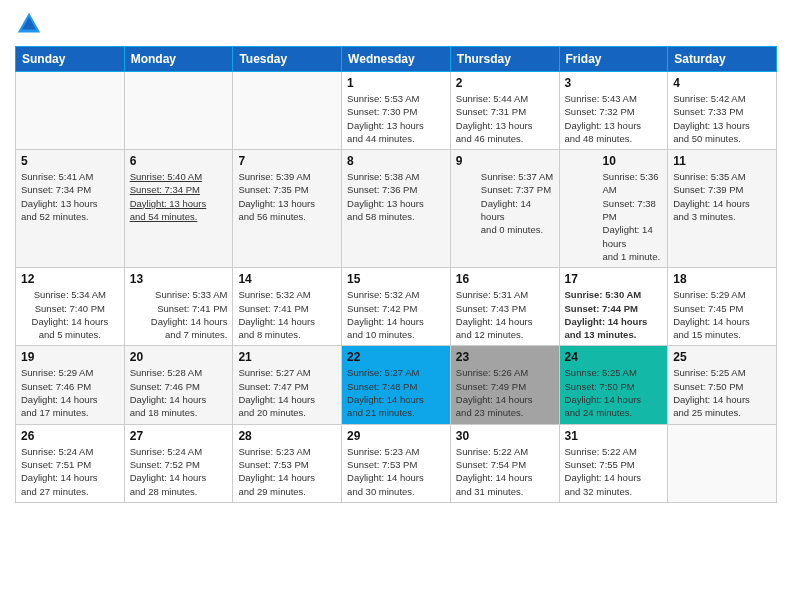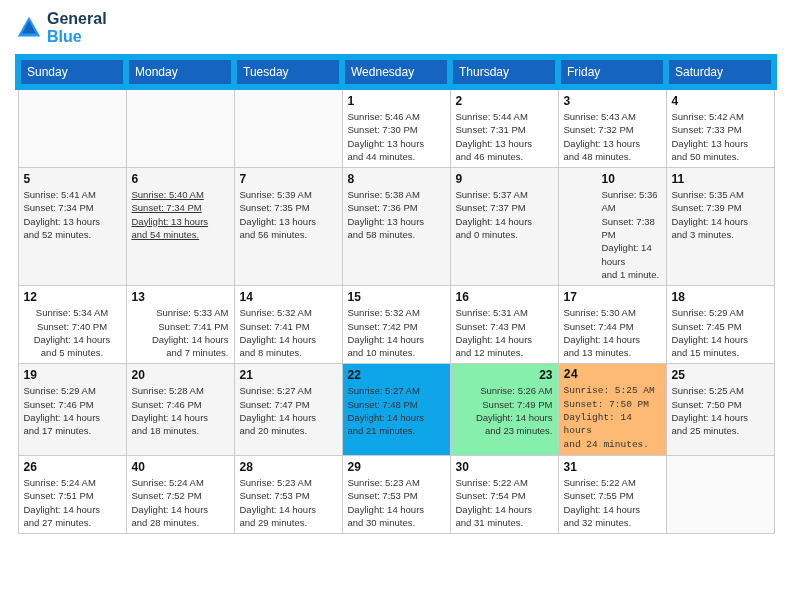--- a/index.html
+++ b/index.html
@@ -93,10 +93,6 @@
         <polygon points="20,4 36,32 4,32" fill="#2196F3"></polygon>
         <polygon points="20,10 30,28 10,28" fill="#1565C0"></polygon>
       </svg>
-      <div>
-        <div style="font-size:16px;font-weight:bold;color:#1a3a5c;">General</div>
-        <div style="font-size:16px;font-weight:bold;color:#2196F3;">Blue</div>
-      </div>
     </div>
     <div class="title-block">
       <div class="main-title"></div>

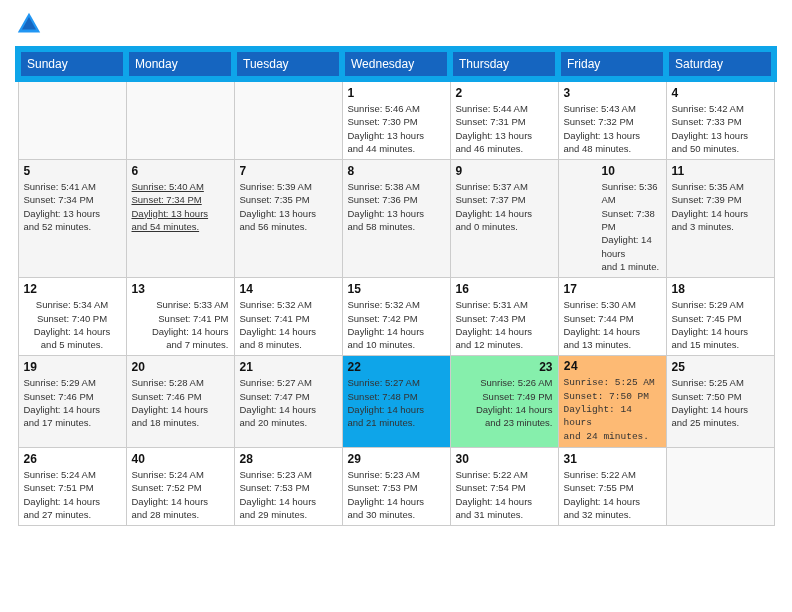--- a/index.html
+++ b/index.html
@@ -54,8 +54,8 @@
       text-align: left;
       padding: 5px 6px;
       font-size: 12px;
-      font-weight: normal;
-      border: 6px solid #0ea5e9;
+      font-weight: bold;
+      border: 1px solid #0ea5e9;
     }
     .calendar td {
       border: 1px solid #ccc;

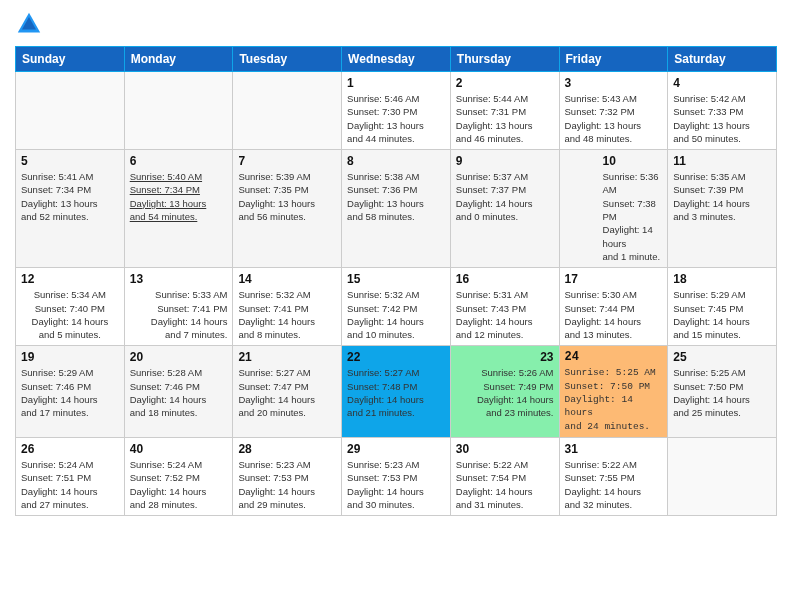--- a/index.html
+++ b/index.html
@@ -119,7 +119,7 @@
           <td class="empty-cell"></td>
           <td>
             <div class="day-num">1</div>
-            <div class="day-info" style="white-space: pre-line;">Sunrise: 5:46 AM
+            <div class="day-info" style="white-space: pre-line;">Sunrise: 5:53 AM
 Sunset: 7:30 PM
 Daylight: 13 hours
 and 44 minutes.</div>

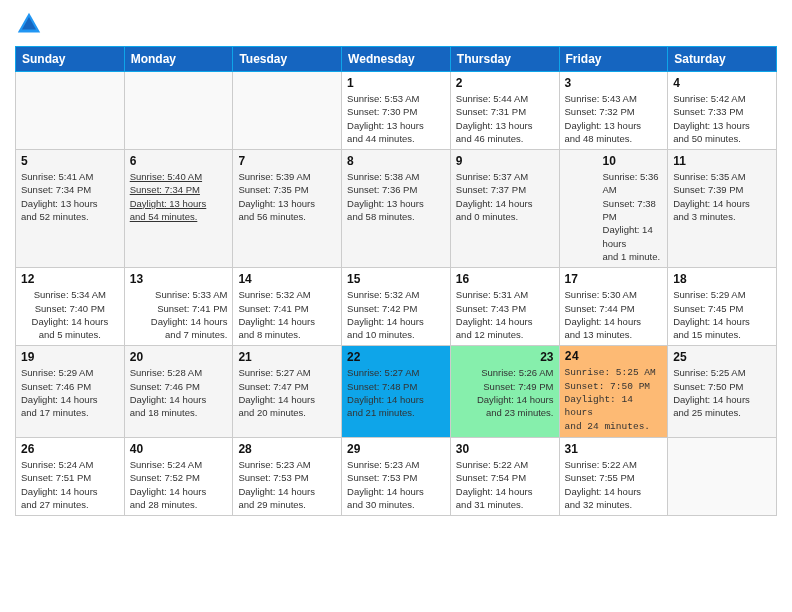--- a/index.html
+++ b/index.html
@@ -177,7 +177,7 @@
           </td>
           <td style="background: rgb(245, 245, 245);">
             <div class="day-num">9</div>
-            <div class="day-info" style="white-space: pre-line;">Sunrise: 5:37 AM
+            <div class="day-info" style="white-space: pre-line; margin-left: 25px;">Sunrise: 5:37 AM
 Sunset: 7:37 PM
 Daylight: 14 hours
 and 0 minutes.</div>

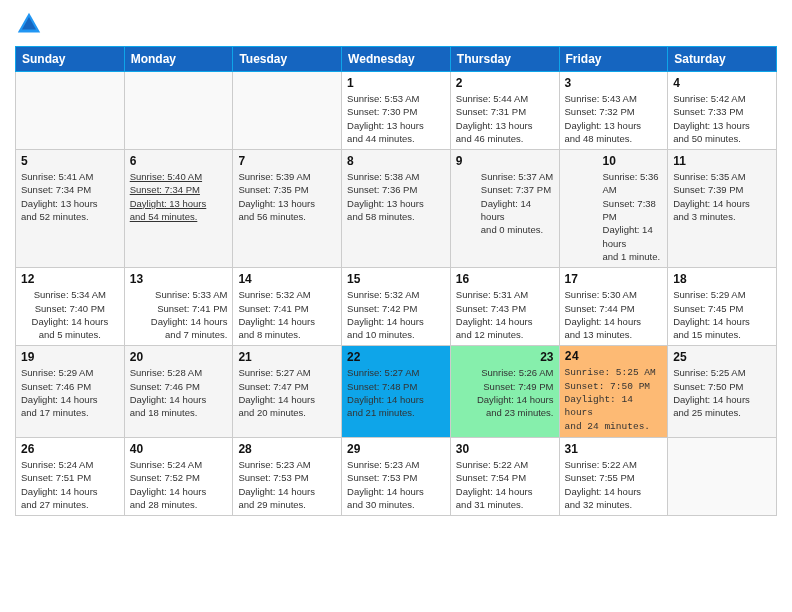--- a/index.html
+++ b/index.html
@@ -235,7 +235,7 @@
           </td>
           <td>
             <div class="day-num">17</div>
-            <div class="day-info" style="white-space: pre-line;">Sunrise: 5:30 AM
+            <div class="day-info" style="white-space: pre-line; font-weight: bold;">Sunrise: 5:30 AM
 Sunset: 7:44 PM
 Daylight: 14 hours
 and 13 minutes.</div>

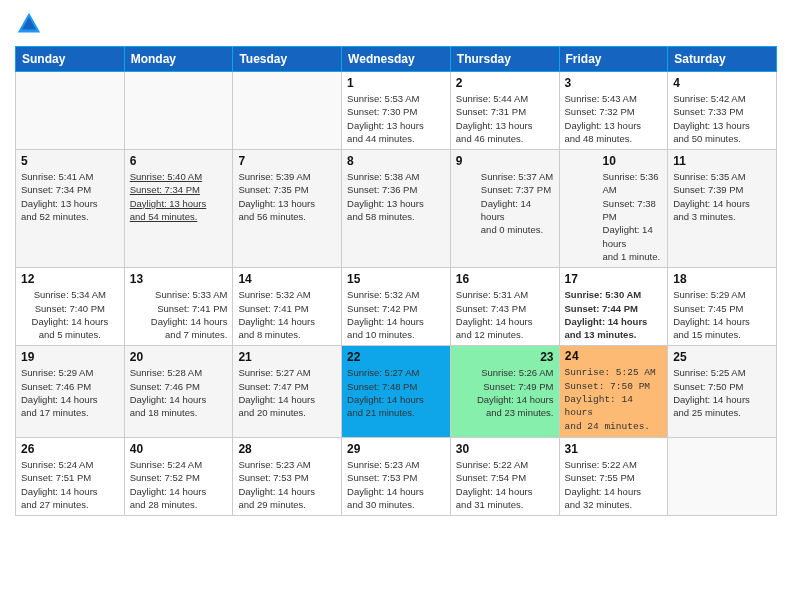--- a/index.html
+++ b/index.html
@@ -277,7 +277,7 @@
 Daylight: 14 hours
 and 21 minutes.</div>
           </td>
-          <td style="background: #86efac; text-align: right;">
+          <td style="background: #a3a3a3;">
             <div class="day-num">23</div>
             <div class="day-info" style="white-space: pre-line;">Sunrise: 5:26 AM
 Sunset: 7:49 PM

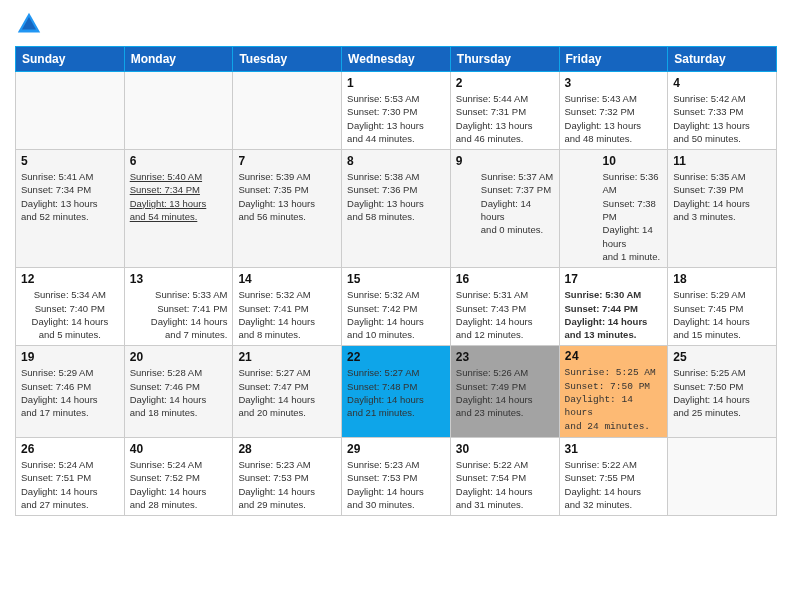--- a/index.html
+++ b/index.html
@@ -284,7 +284,7 @@
 Daylight: 14 hours
 and 23 minutes.</div>
           </td>
-          <td style="background: #fdba74; font-family: Liberation Mono, monospace;">
+          <td style="background: #14b8a6;">
             <div class="day-num">24</div>
             <div class="day-info" style="white-space: pre-line;">Sunrise: 5:25 AM
 Sunset: 7:50 PM

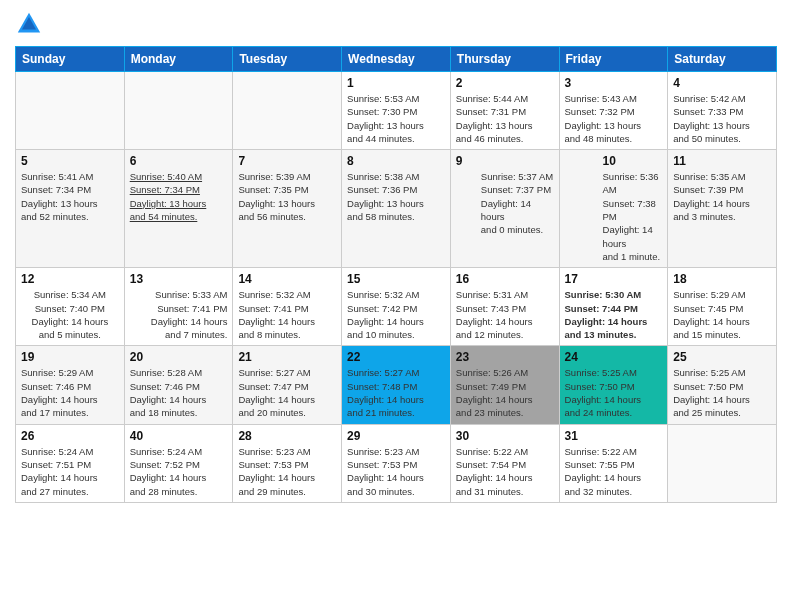--- a/index.html
+++ b/index.html
@@ -308,7 +308,7 @@
 and 27 minutes.</div>
           </td>
           <td>
-            <div class="day-num">40</div>
+            <div class="day-num">27</div>
             <div class="day-info" style="white-space: pre-line;">Sunrise: 5:24 AM
 Sunset: 7:52 PM
 Daylight: 14 hours

